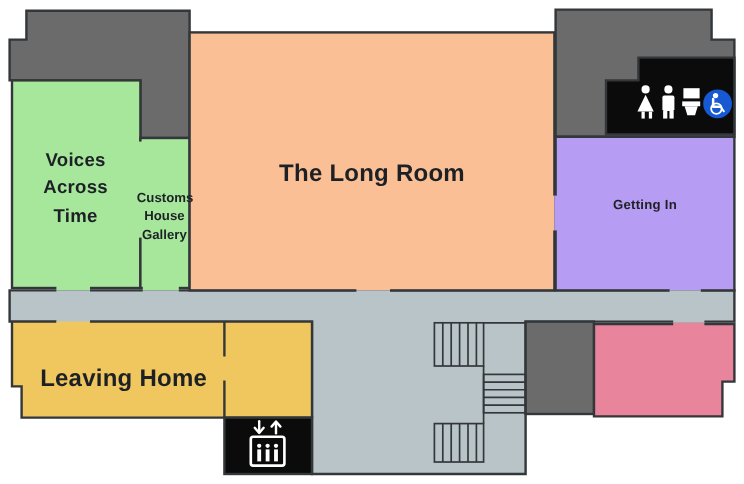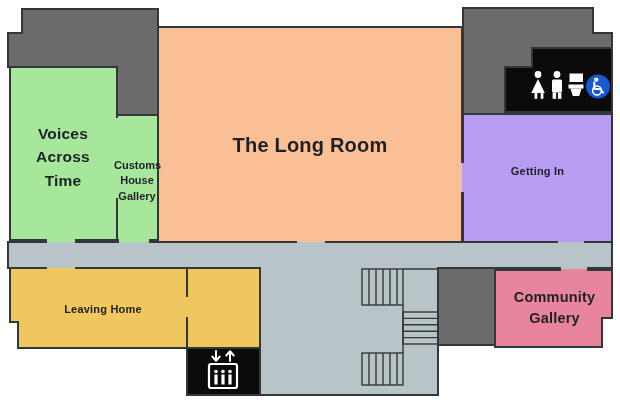--- a/index.html
+++ b/index.html
@@ -131,7 +131,6 @@
   <div class="label lbl-long">The Long Room</div>
   <div class="label lbl-getting">Getting In</div>
   <div class="label lbl-leaving">Leaving Home</div>
-  <div class="label lbl-community">Community Gallery</div>
 </div>
 
 </body></html>

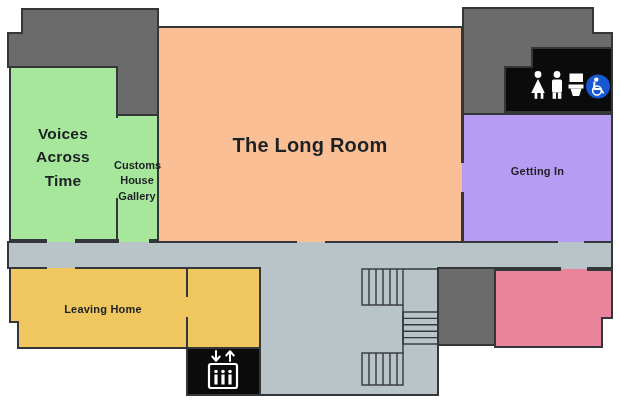--- a/index.html
+++ b/index.html
@@ -12,7 +12,7 @@
   .lbl-customs  {left:114px; top:158px; width:46px;  font-size:11px; line-height:1.4; letter-spacing:0;}
   .lbl-long     {left:158px; top:130px; width:304px; font-size:20px;}
   .lbl-getting  {left:463px; top:163px; width:149px; font-size:11px;}
-  .lbl-leaving  {left:14px;  top:301px; width:178px; font-size:11px;}
+  .lbl-leaving  {left:14px;  top:301px; width:178px; font-size:20px;}
   .lbl-community{left:505px; top:287px; width:99px;  font-size:14.5px; line-height:1.45;}
 </style>
 </head>

